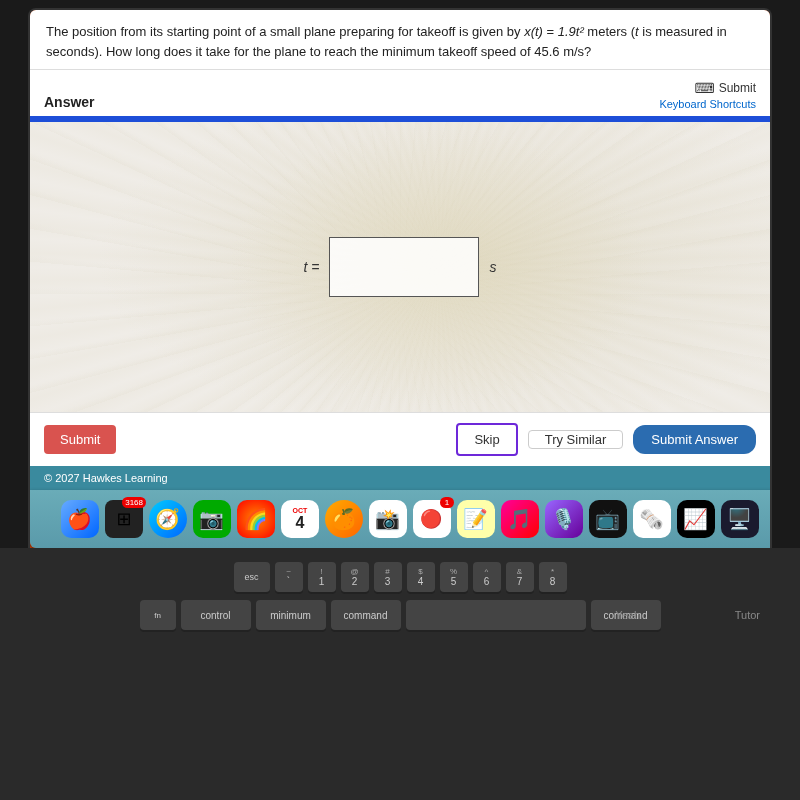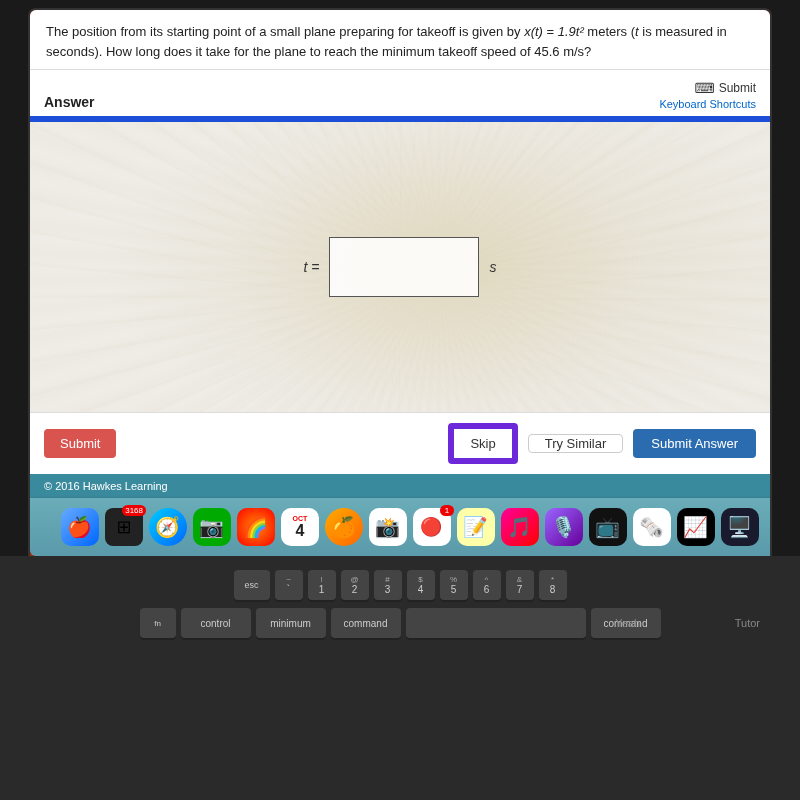--- a/index.html
+++ b/index.html
@@ -173,7 +173,7 @@
     .skip-btn {
       background: #fff;
       color: #333;
-      border: 6px solid #6d28d9;
+      border: 2px solid #6d28d9;
       border-radius: 4px;
       padding: 7px 16px;
       font-size: 13px;

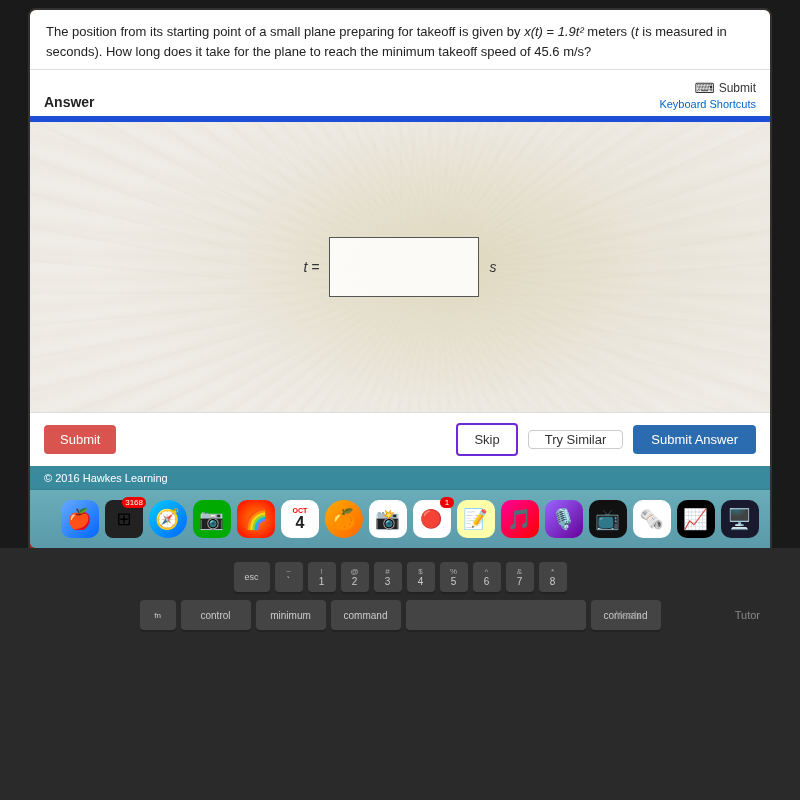--- a/index.html
+++ b/index.html
@@ -194,7 +194,7 @@
       background: #2b6cb0;
       color: #fff;
       border: none;
-      border-radius: 4px;
+      border-radius: 12px;
       padding: 7px 18px;
       font-size: 13px;
       cursor: pointer;

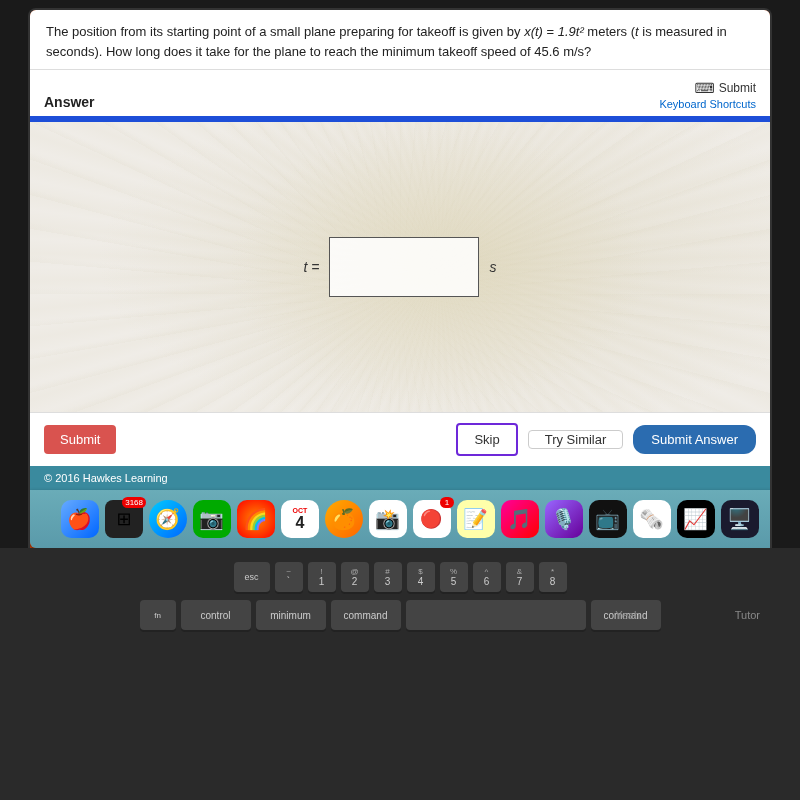--- a/index.html
+++ b/index.html
@@ -356,7 +356,7 @@
   </div>
 
   <div class="copyright-bar">
-    <span>© 2016 Hawkes Learning</span>
+    <span>© 2027 Hawkes Learning</span>
   </div>
 
   <div class="dock-bar">

